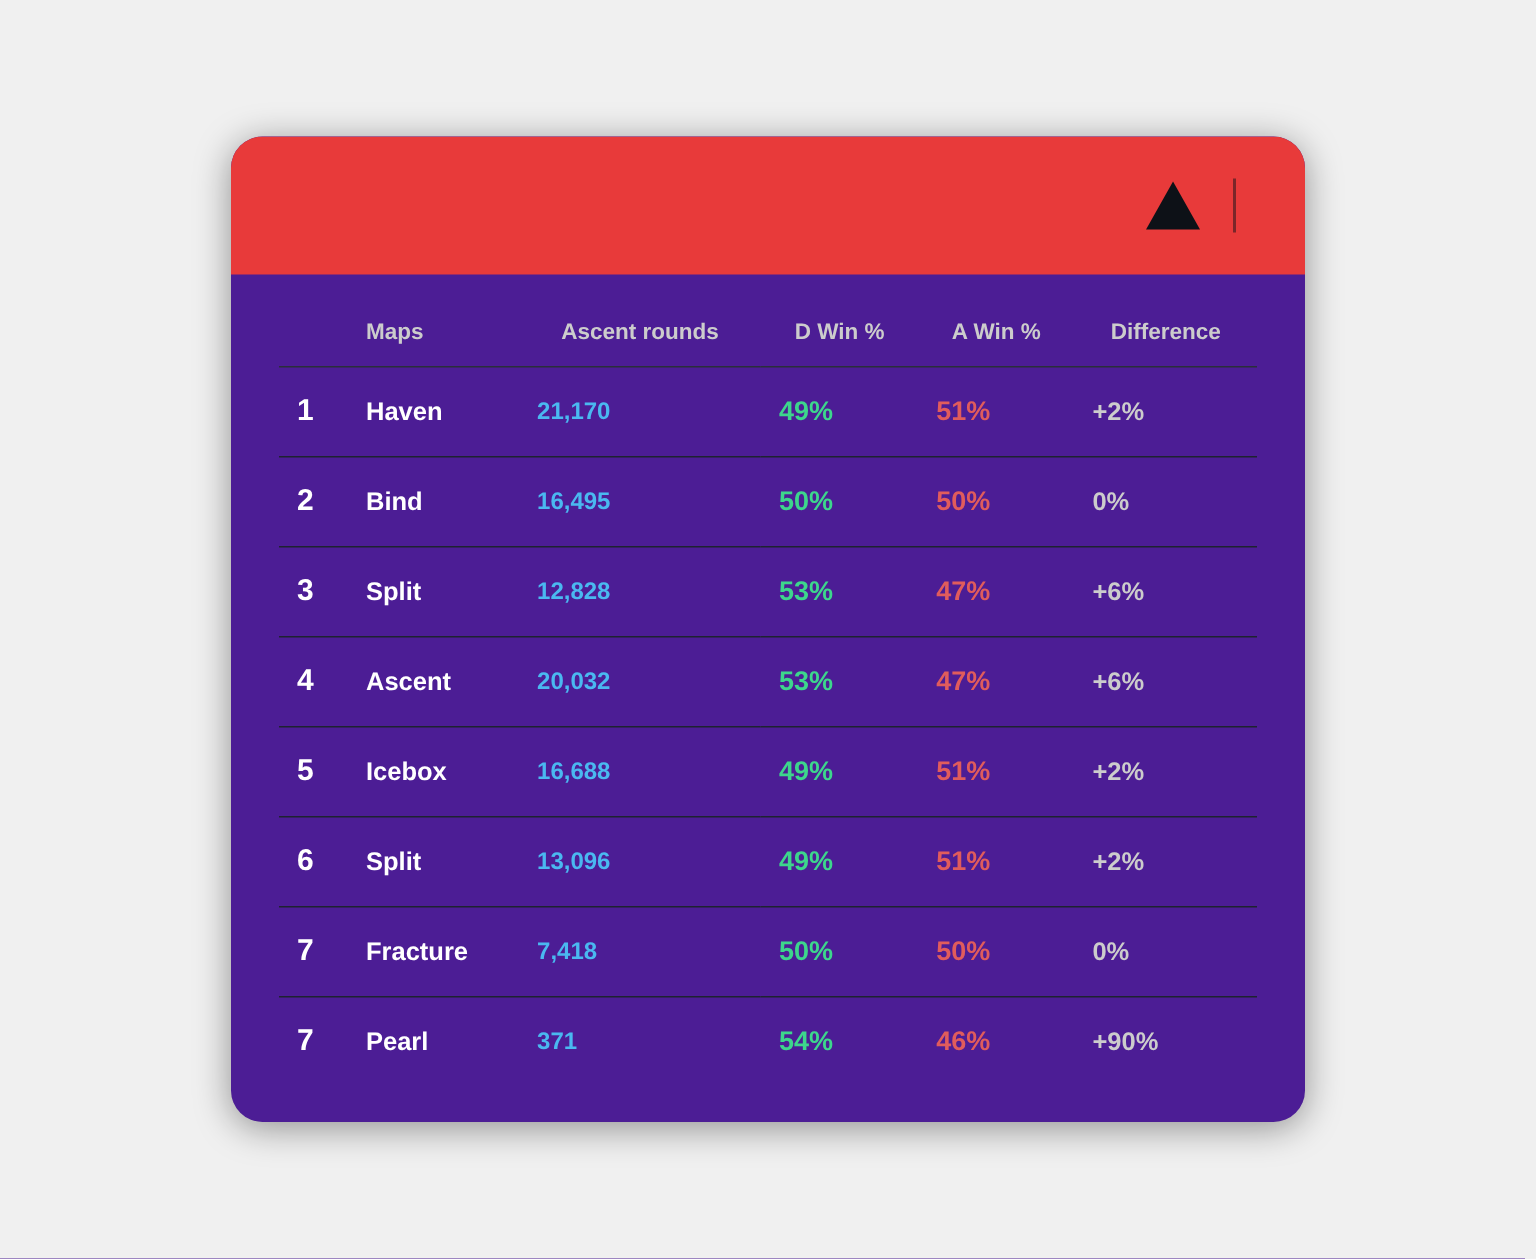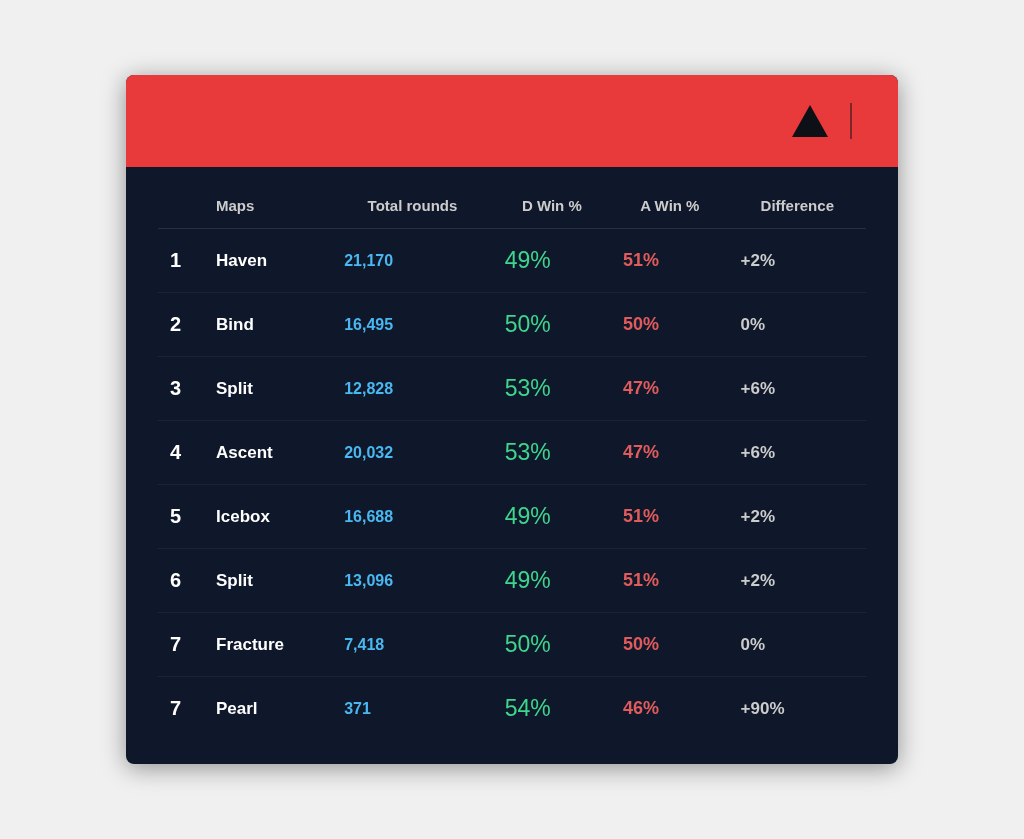--- a/index.html
+++ b/index.html
@@ -18,9 +18,9 @@
     }
 
     .card {
-      width: 772px;
-      background: #0f172a;
-      border-radius: 8px;
+      width: 716px;
+      background: #4c1d95;
+      border-radius: 21px;
       overflow: hidden;
       box-shadow: 0 4px 24px rgba(0,0,0,0.4);
     }

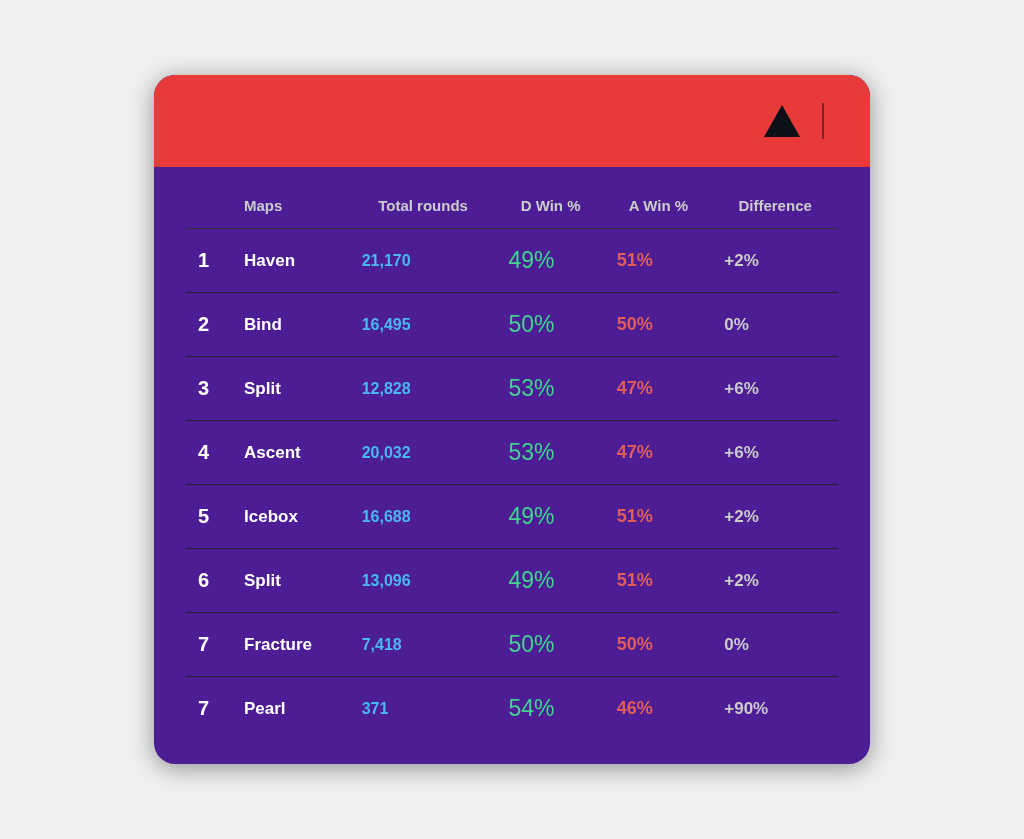--- a/index.html
+++ b/index.html
@@ -196,7 +196,7 @@
         <tr>
           <th></th>
           <th>Maps</th>
-          <th>Total rounds</th>
+          <th>Ascent rounds</th>
           <th>D Win %</th>
           <th>A Win %</th>
           <th>Difference</th>

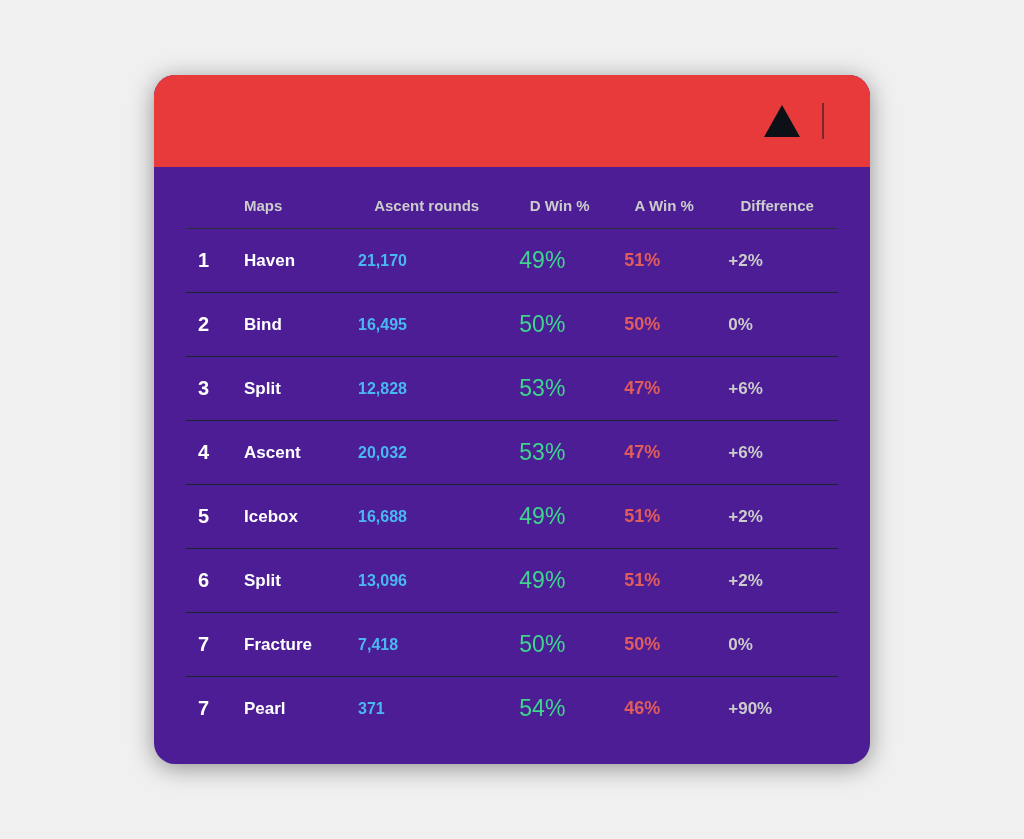--- a/index.html
+++ b/index.html
@@ -152,8 +152,8 @@
 
     .td-dwin {
       color: #3dd68c;
-      font-size: 23px;
-      font-weight: 400;
+      font-size: 18px;
+      font-weight: 700;
       margin-top: 44px;
     }
 

